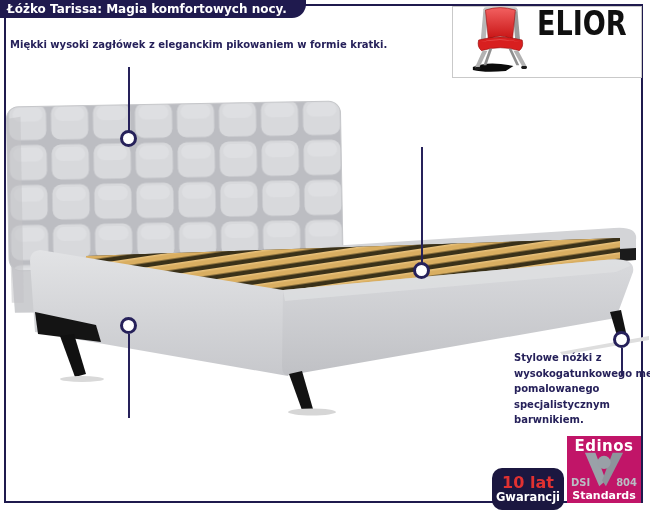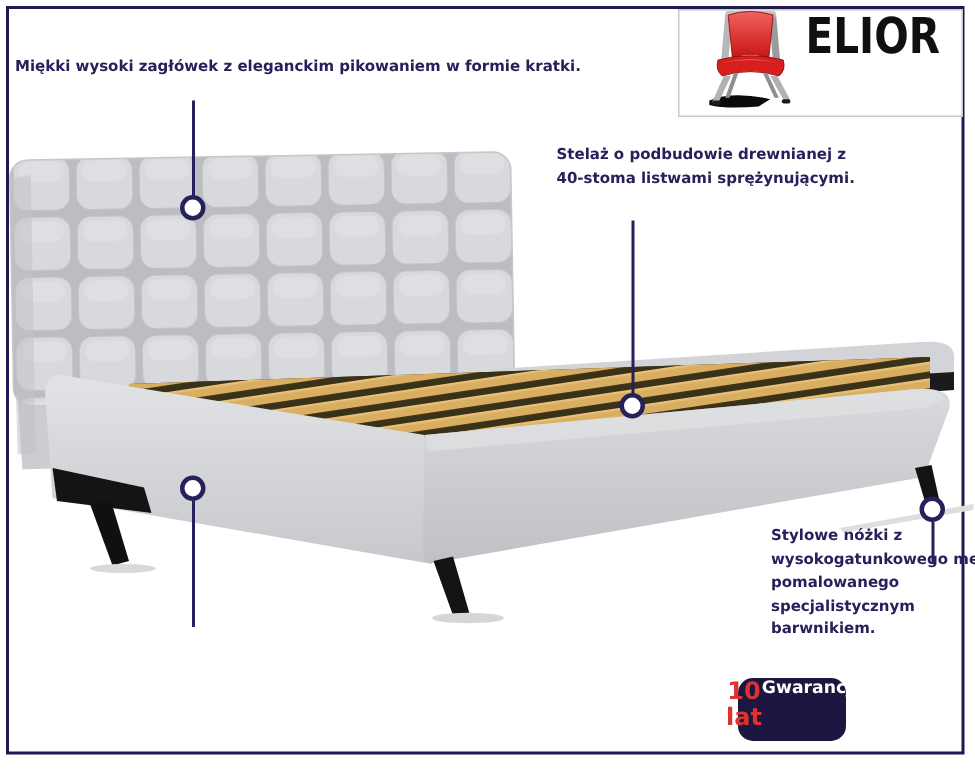--- a/index.html
+++ b/index.html
@@ -137,6 +137,9 @@
     </g>
   </svg>
 
+  <div class="banner">
+    <span>Łóżko Tarissa: Magia komfortowych nocy.</span>
+  </div>
 
   <div class="logo-box">
     <svg class="logo-chair" width="58" height="66" viewBox="0 0 60 68">

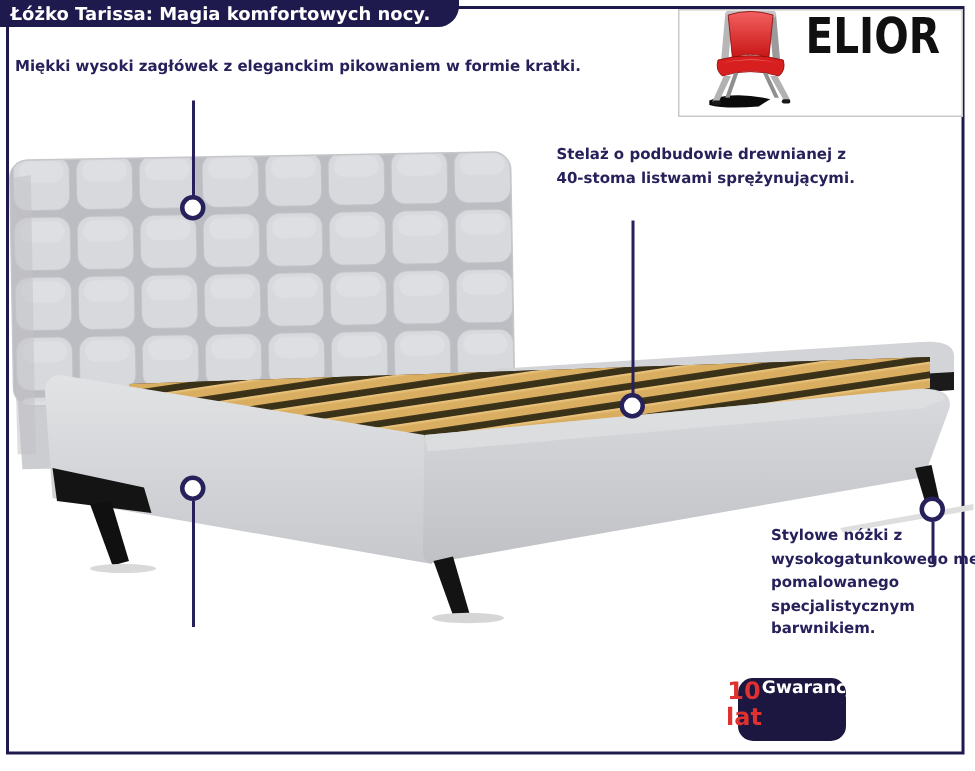--- a/index.html
+++ b/index.html
@@ -161,7 +161,6 @@
   </div>
 
   <div class="callout co-headboard">Miękki wysoki zagłówek z eleganckim pikowaniem w formie kratki.</div>
-  <div class="callout co-slats">Stelaż o podbudowie drewnianej z 40-stoma listwami sprężynującymi.</div>
   <div class="callout co-legs">Stylowe nóżki z wysokogatunkowego metalu pomalowanego specjalistycznym barwnikiem.</div>
 
   <div class="pline pl-1"></div>

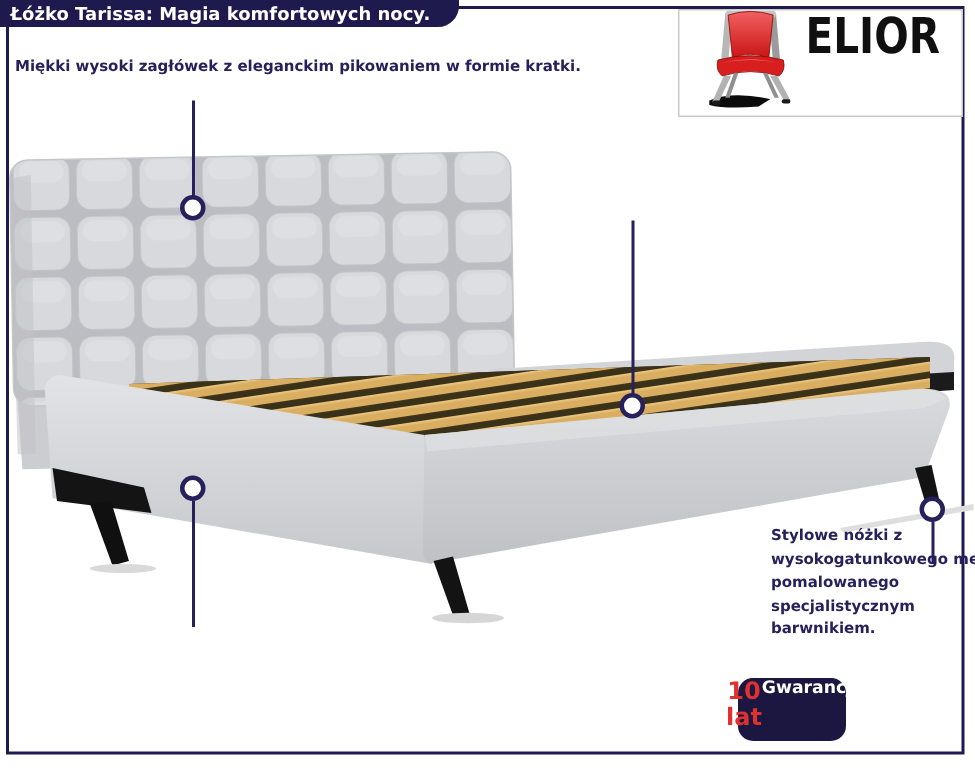--- a/index.html
+++ b/index.html
@@ -178,6 +178,17 @@
     <div class="bw-label">Gwarancji</div>
   </div>
 
+  <div class="badge-edinos">
+    <div class="be-brand">Edinos</div>
+    <svg class="be-v" width="42" height="36" viewBox="0 0 44 36">
+      <polygon points="2,0 13,0 24,29 17,35" fill="#9aa1a8"></polygon>
+      <polygon points="42,0 31,0 20,29 24,35" fill="#8d949b"></polygon>
+      <circle cx="22" cy="10" r="7" fill="#99a0a7"></circle>
+    </svg>
+    <div class="be-dsi">DSI</div>
+    <div class="be-804">804</div>
+    <div class="be-standards">Standards</div>
+  </div>
 
 </div>
 

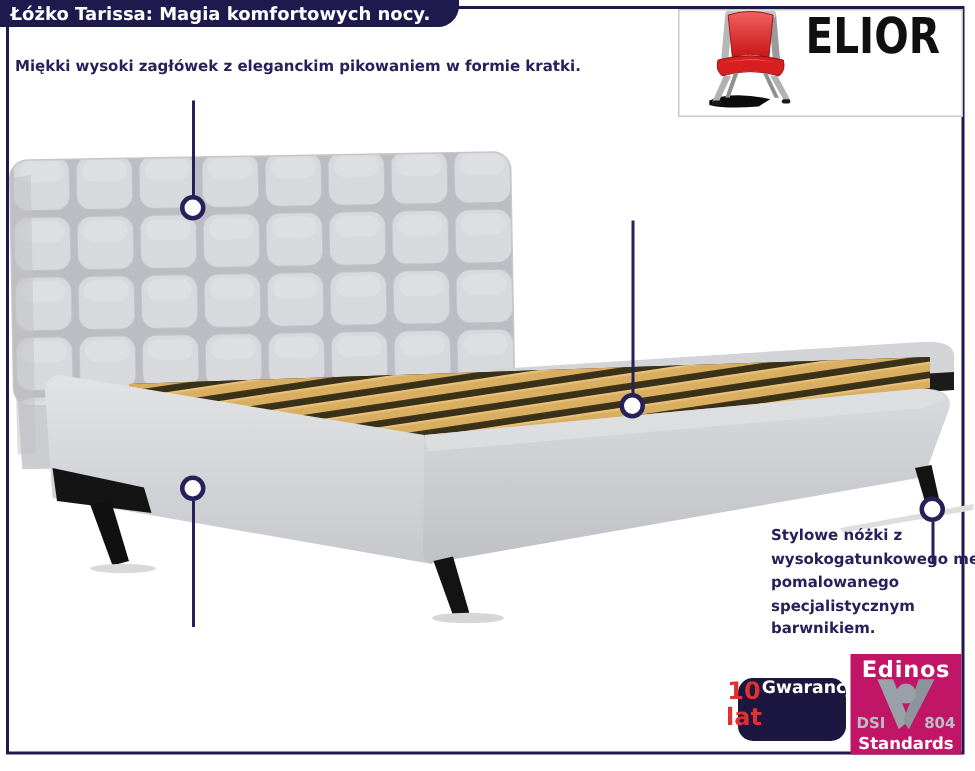--- a/index.html
+++ b/index.html
@@ -51,9 +51,9 @@
     line-height:1;
   }
   .badge-warranty{
-    position:absolute;left:492px;top:452px;width:72px;height:42px;z-index:6;
+    position:absolute;left:492px;top:468px;width:72px;height:42px;z-index:6;
     background:#1b1740;border-radius:10px;text-align:center;
-    display:flex;flex-direction:row;justify-content:center;
+    display:flex;flex-direction:column;justify-content:center;
   }
   .bw-value{color:#e03131;font-size:16px;font-weight:bold;line-height:17px;}
   .bw-label{color:#ffffff;font-size:11.5px;font-weight:bold;line-height:13px;}

